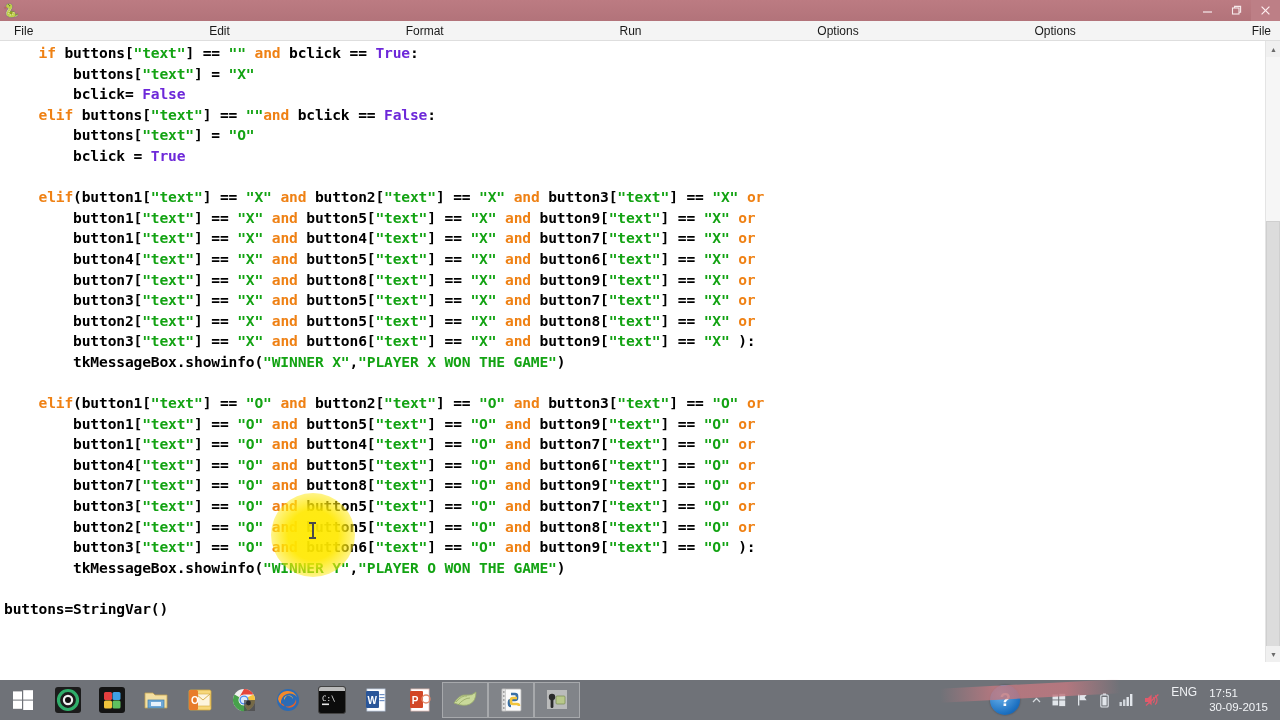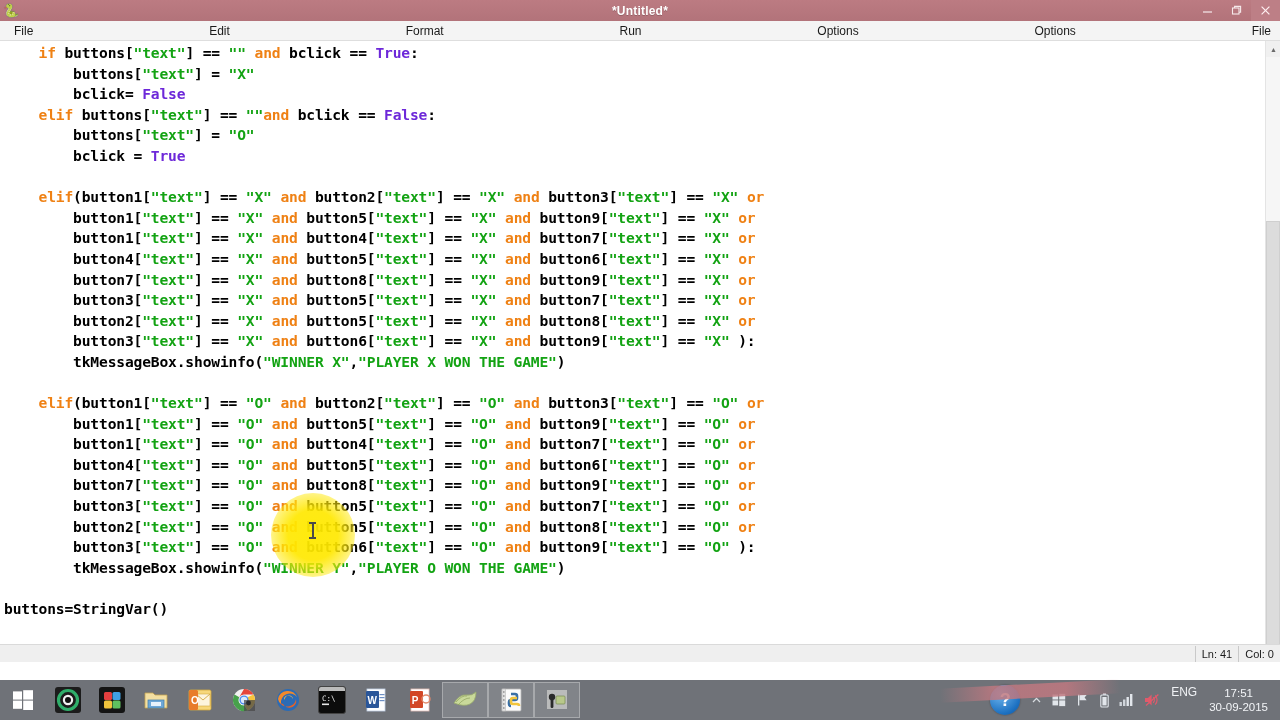--- a/index.html
+++ b/index.html
@@ -170,7 +170,6 @@
 
   <div class="titlebar">
     <div class="tb-icon">🐍</div>
-    <div class="tb-title">*Untitled*</div>
     <div class="tb-buttons">
       <div class="tb-btn">
         <svg width="11" height="11" viewBox="0 0 11 11">

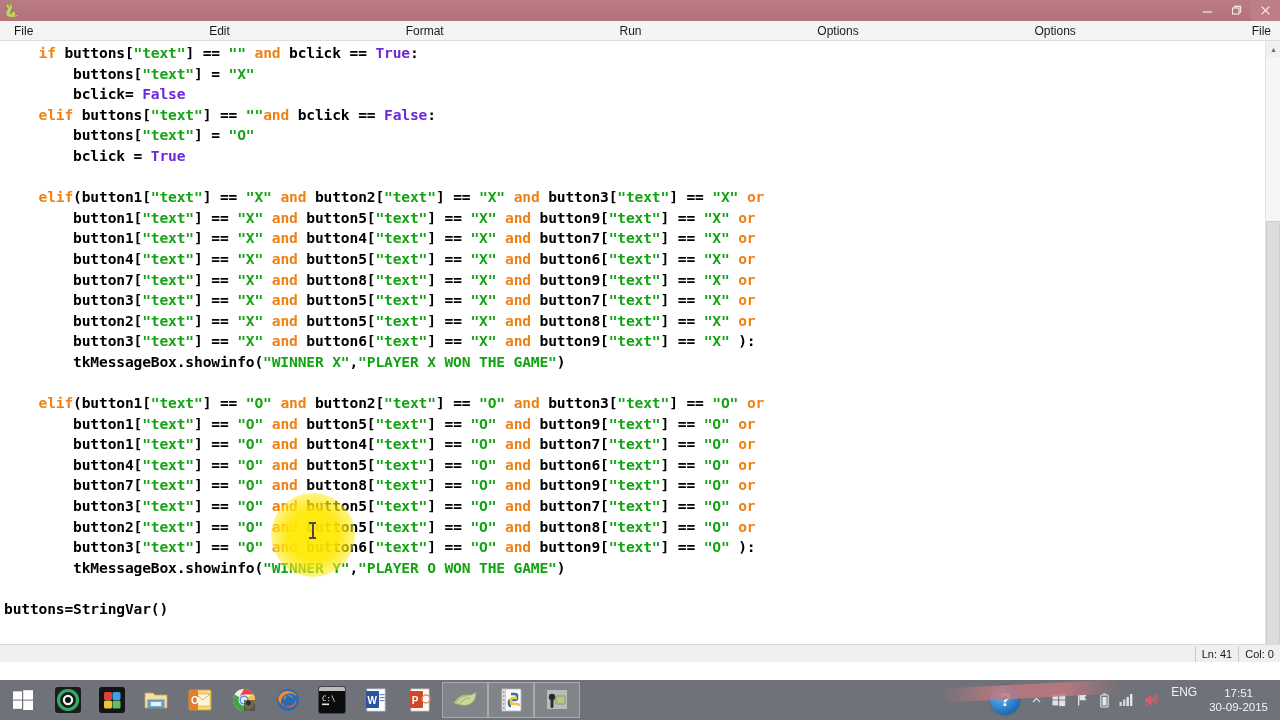--- a/index.html
+++ b/index.html
@@ -216,10 +216,6 @@
     <div class="sb-arrow" style="position:absolute;bottom:0;">▼</div>
   </div>
 
-  <div class="statusbar">
-    <div class="status-cell">Ln: 41</div>
-    <div class="status-cell">Col: 0</div>
-  </div>
 
   <div class="taskbar">
 

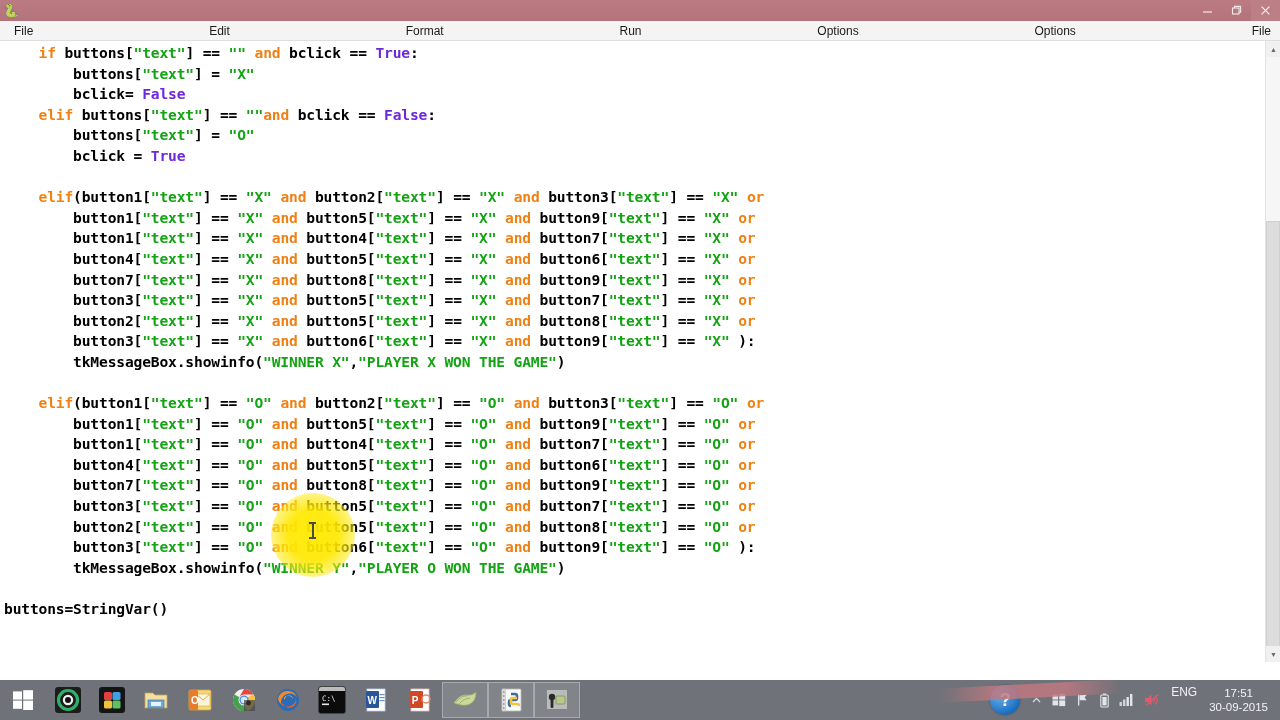--- a/index.html
+++ b/index.html
@@ -145,7 +145,7 @@
   }
   .tray-lang{color:#f0f2f5;font-size:12px;margin:0 8px 16px 6px;font-family:"Liberation Sans",sans-serif;}
   .clock{
-    color:#f2f4f7;font-size:11.5px;text-align:center;line-height:14px;
+    color:#f2f4f7;font-size:11.5px;line-height:14px;
     margin-right:6px;margin-left:4px;
   }
   .help-bubble{

